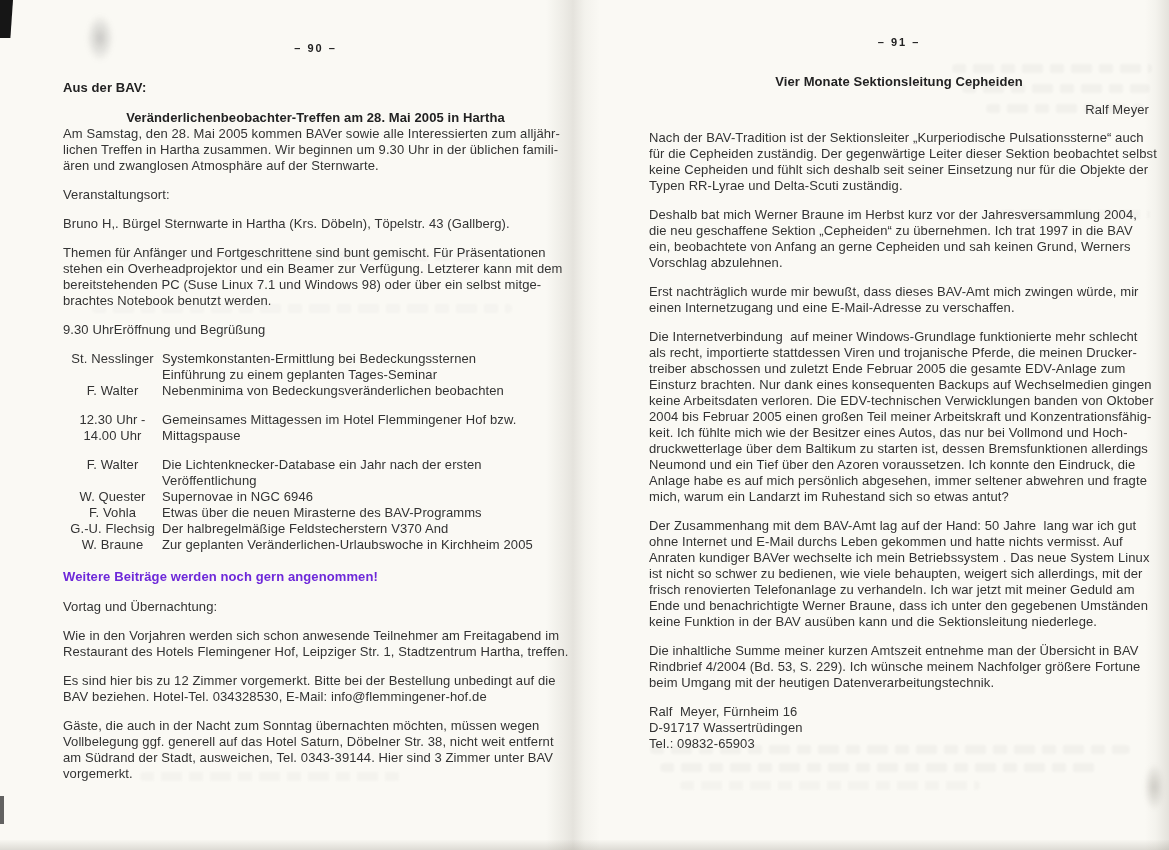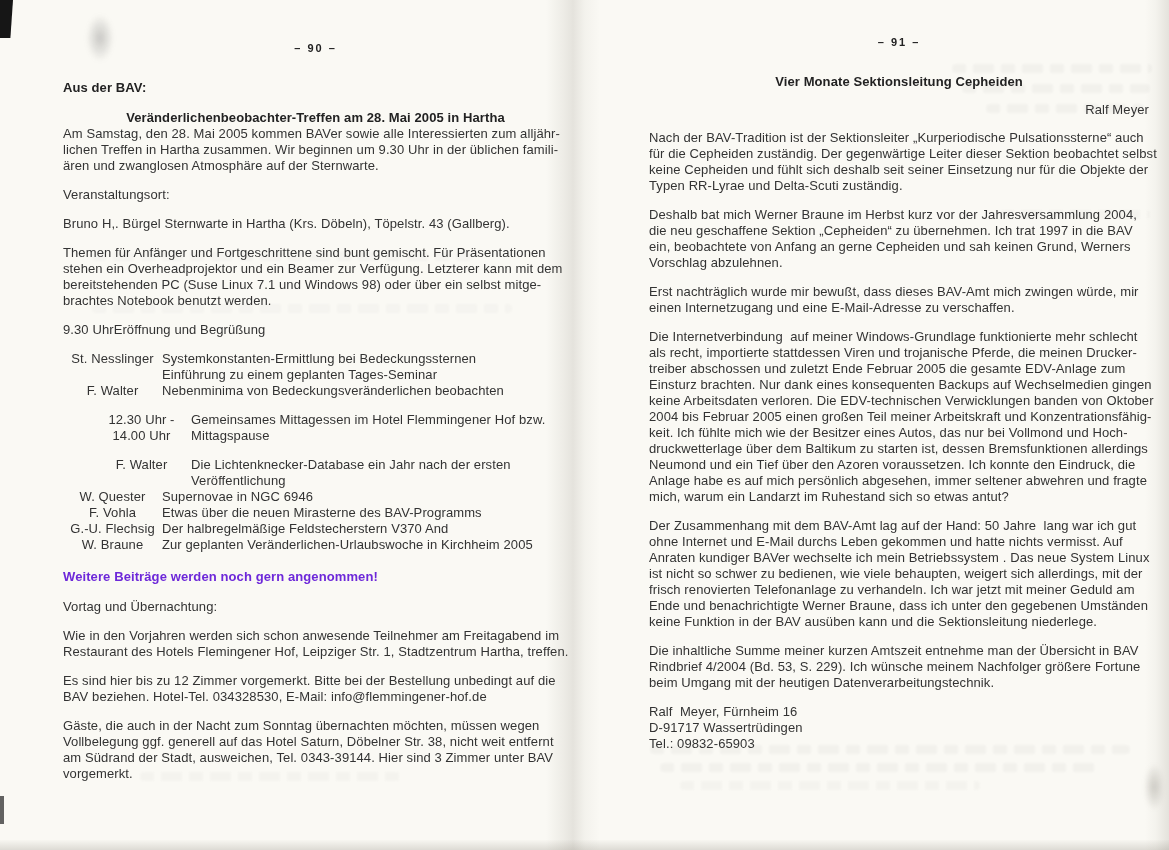--- a/index.html
+++ b/index.html
@@ -23,7 +23,7 @@
   
   .schedule{margin-bottom:3px;}
   .srow{display:flex;margin-bottom:0;}
-  .srow.gap{margin-top:13px;margin-left:29px;}
+  .srow.gap{margin-top:13px;}
   .sp{width:99px;flex:0 0 99px;white-space:pre;text-align:center;}
   .st{flex:1;white-space:pre;}
   

